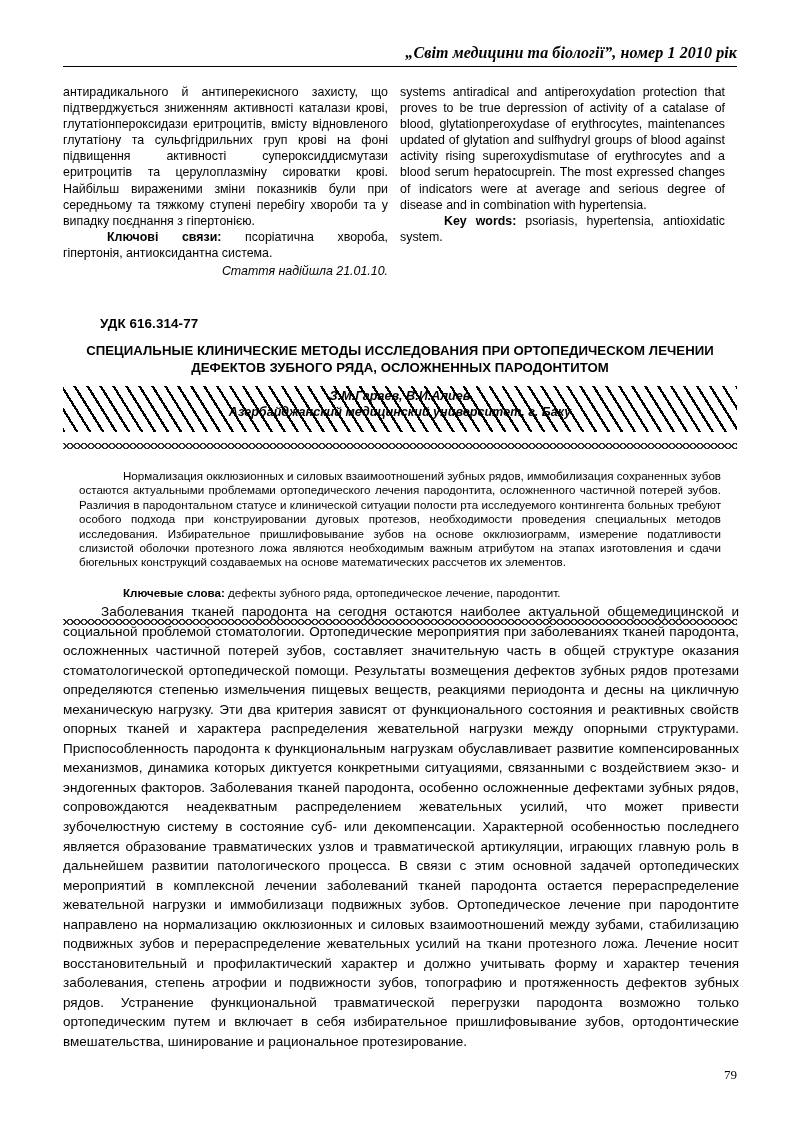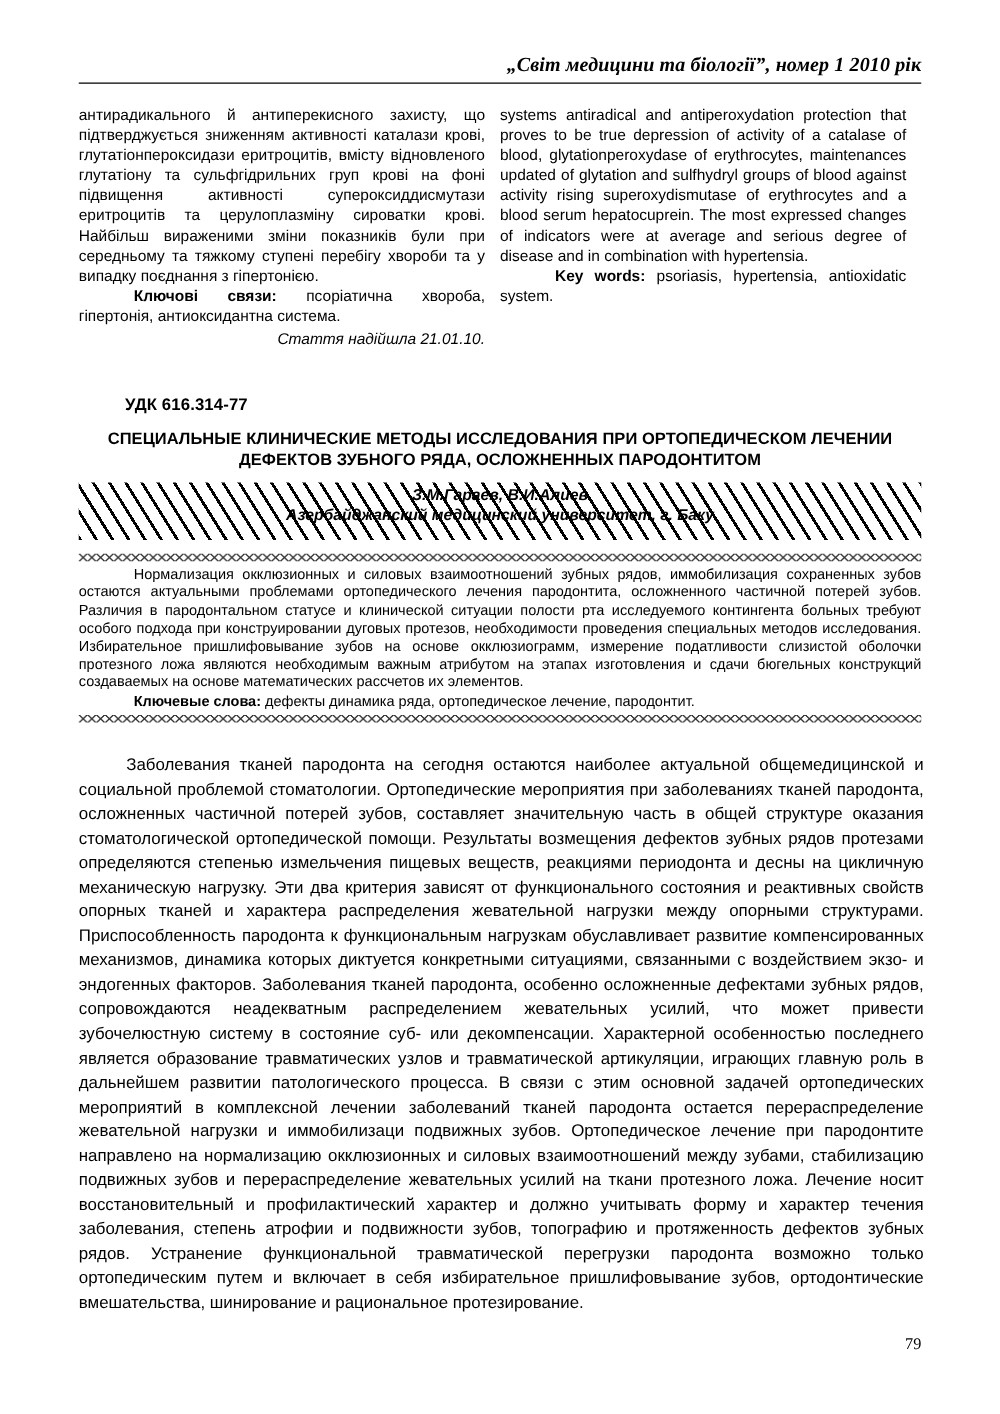--- a/index.html
+++ b/index.html
@@ -150,7 +150,7 @@
     padding: 4px 0 3px 0;
   }
   .abstract-body p {
-    margin: 0;
+    margin: 16px;
     font-size: 11.6px;
     line-height: 14.4px;
     text-align: justify;

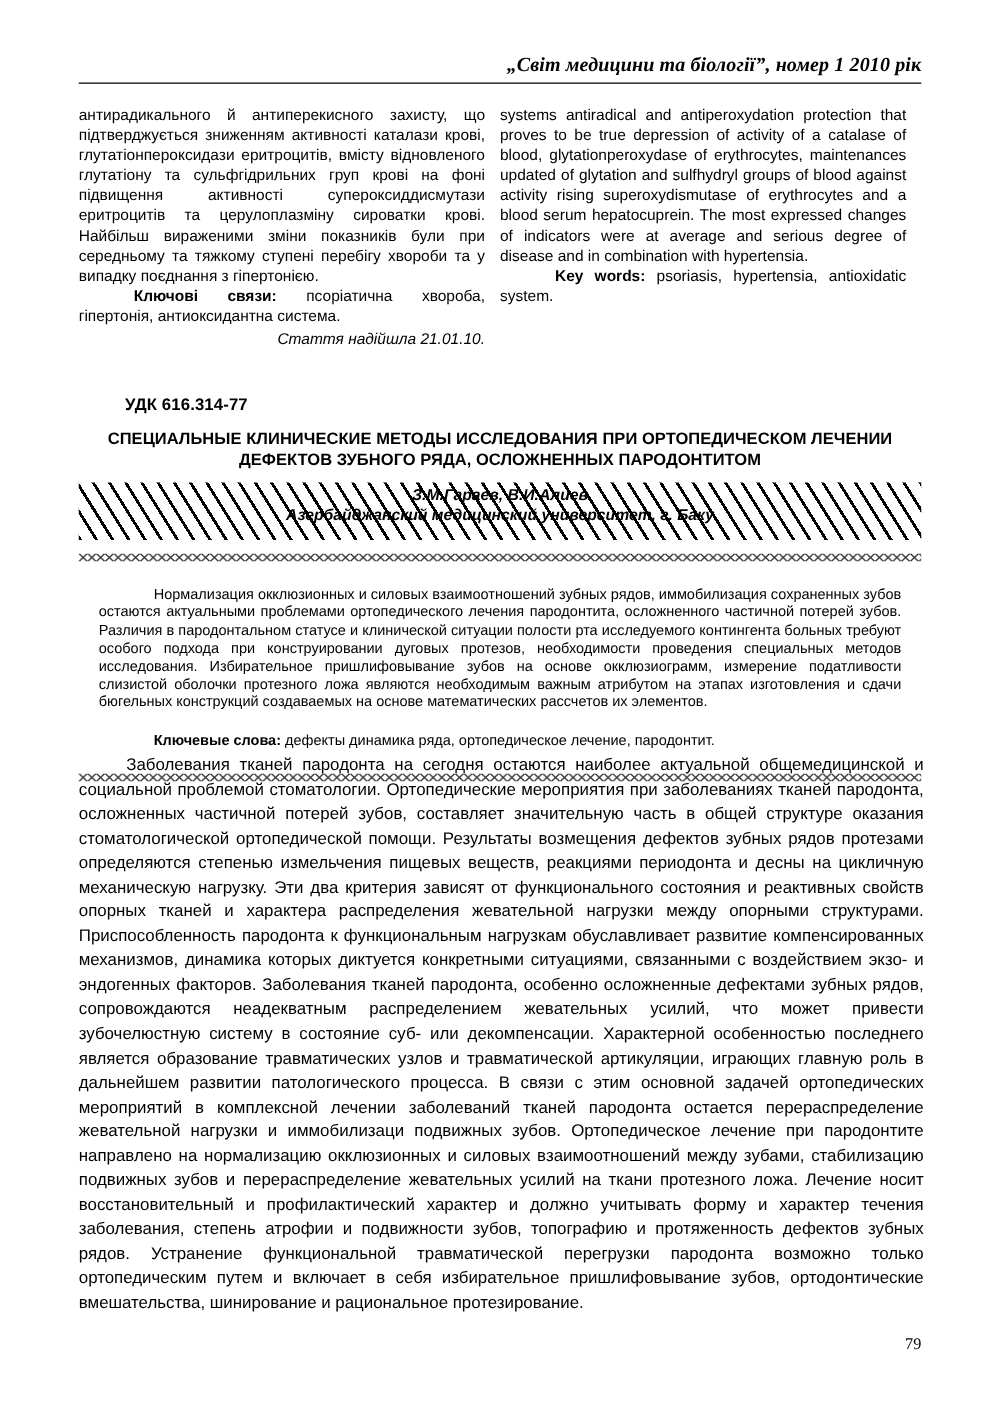--- a/index.html
+++ b/index.html
@@ -223,7 +223,7 @@
     <div class="zigzag"></div>
     <div class="abstract-body">
       <p class="first">Нормализация окклюзионных и силовых взаимоотношений зубных рядов, иммобилизация сохраненных зубов остаются актуальными проблемами ортопедического лечения пародонтита, осложненного частичной потерей зубов. Различия в пародонтальном статусе и клинической ситуации полости рта исследуемого контингента больных требуют особого подхода при конструировании дуговых протезов, необходимости проведения  специальных методов исследования. Избирательное пришлифовывание  зубов на основе окклюзиограмм, измерение  податливости  слизистой  оболочки протезного ложа являются необходимым важным атрибутом на этапах изготовления и сдачи бюгельных конструкций создаваемых на основе математических рассчетов их элементов.</p>
-      <p class="abstract-kw"><span class="kw">Ключевые слова:</span><span> дефекты динамика ряда, ортопедическое лечение, пародонтит.</span></p>
+      <p class="abstract-kw"><span class="kw">Ключевые слова:</span><span> дефекты зубного ряда, ортопедическое лечение, пародонтит.</span></p>
     </div>
     <div class="zigzag"></div>
   </div>

